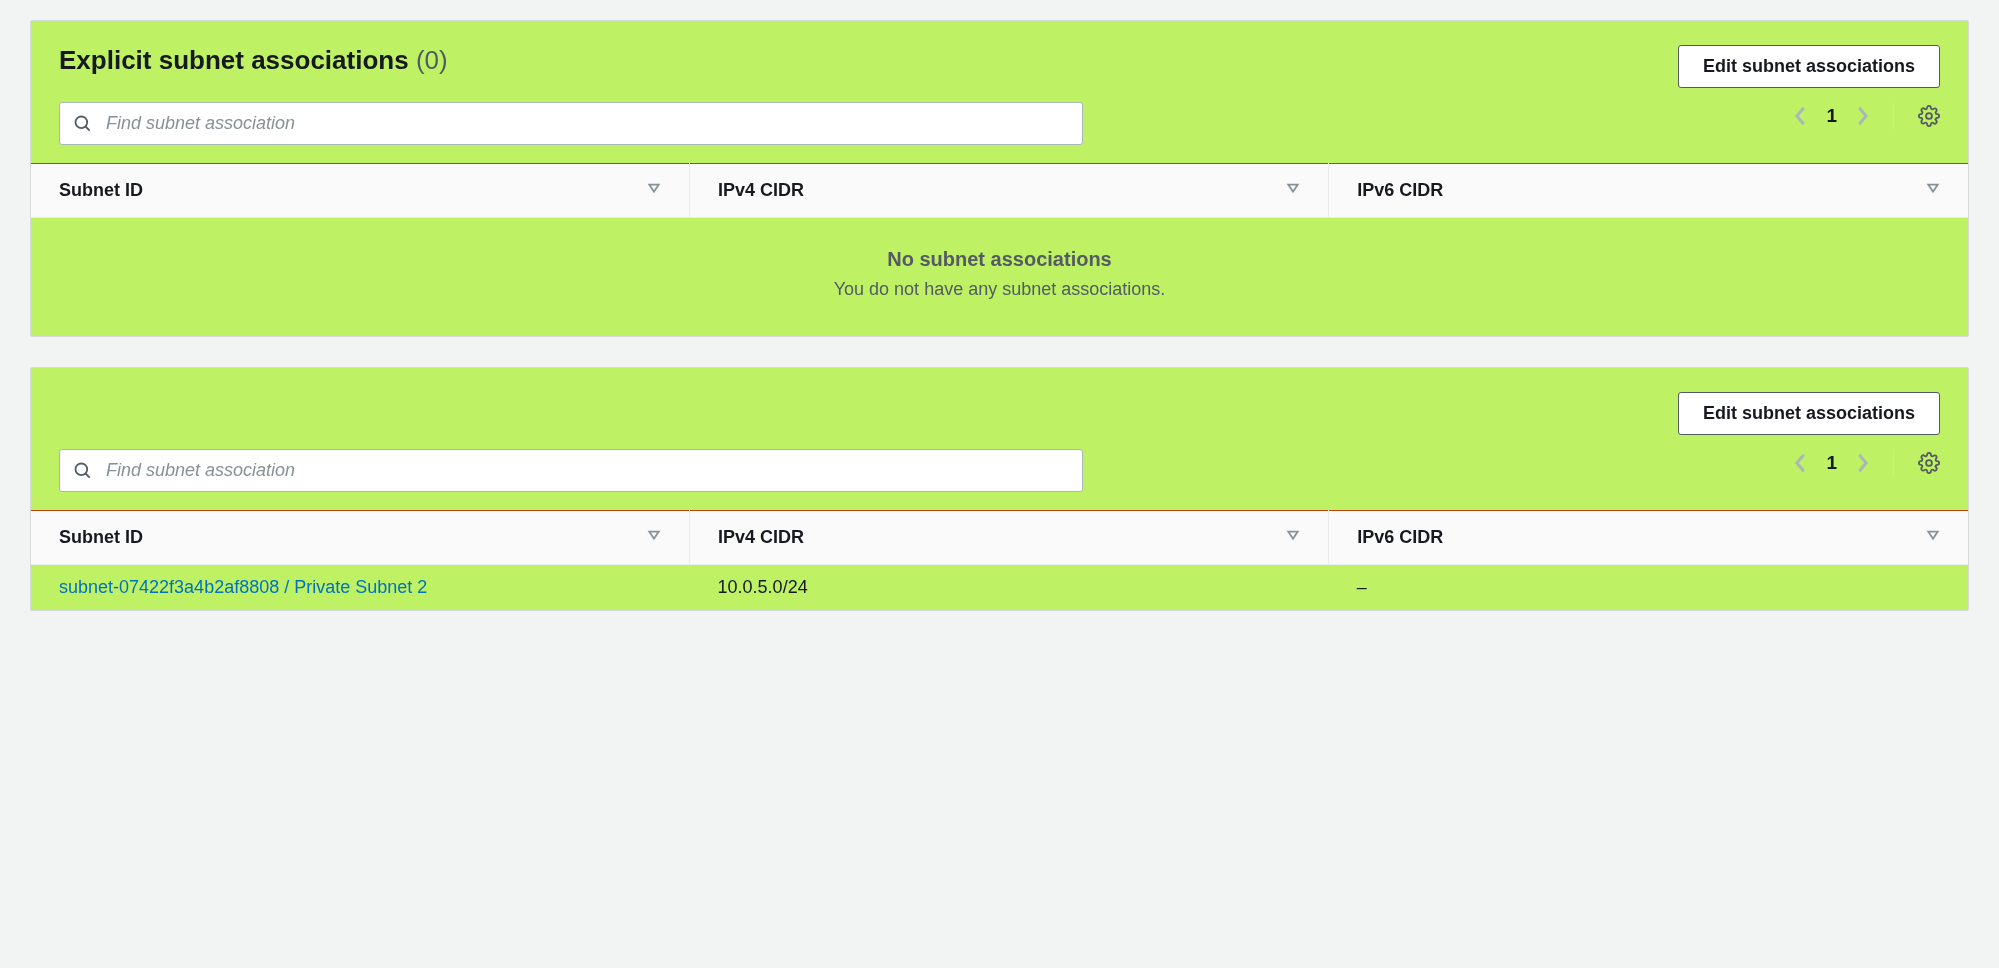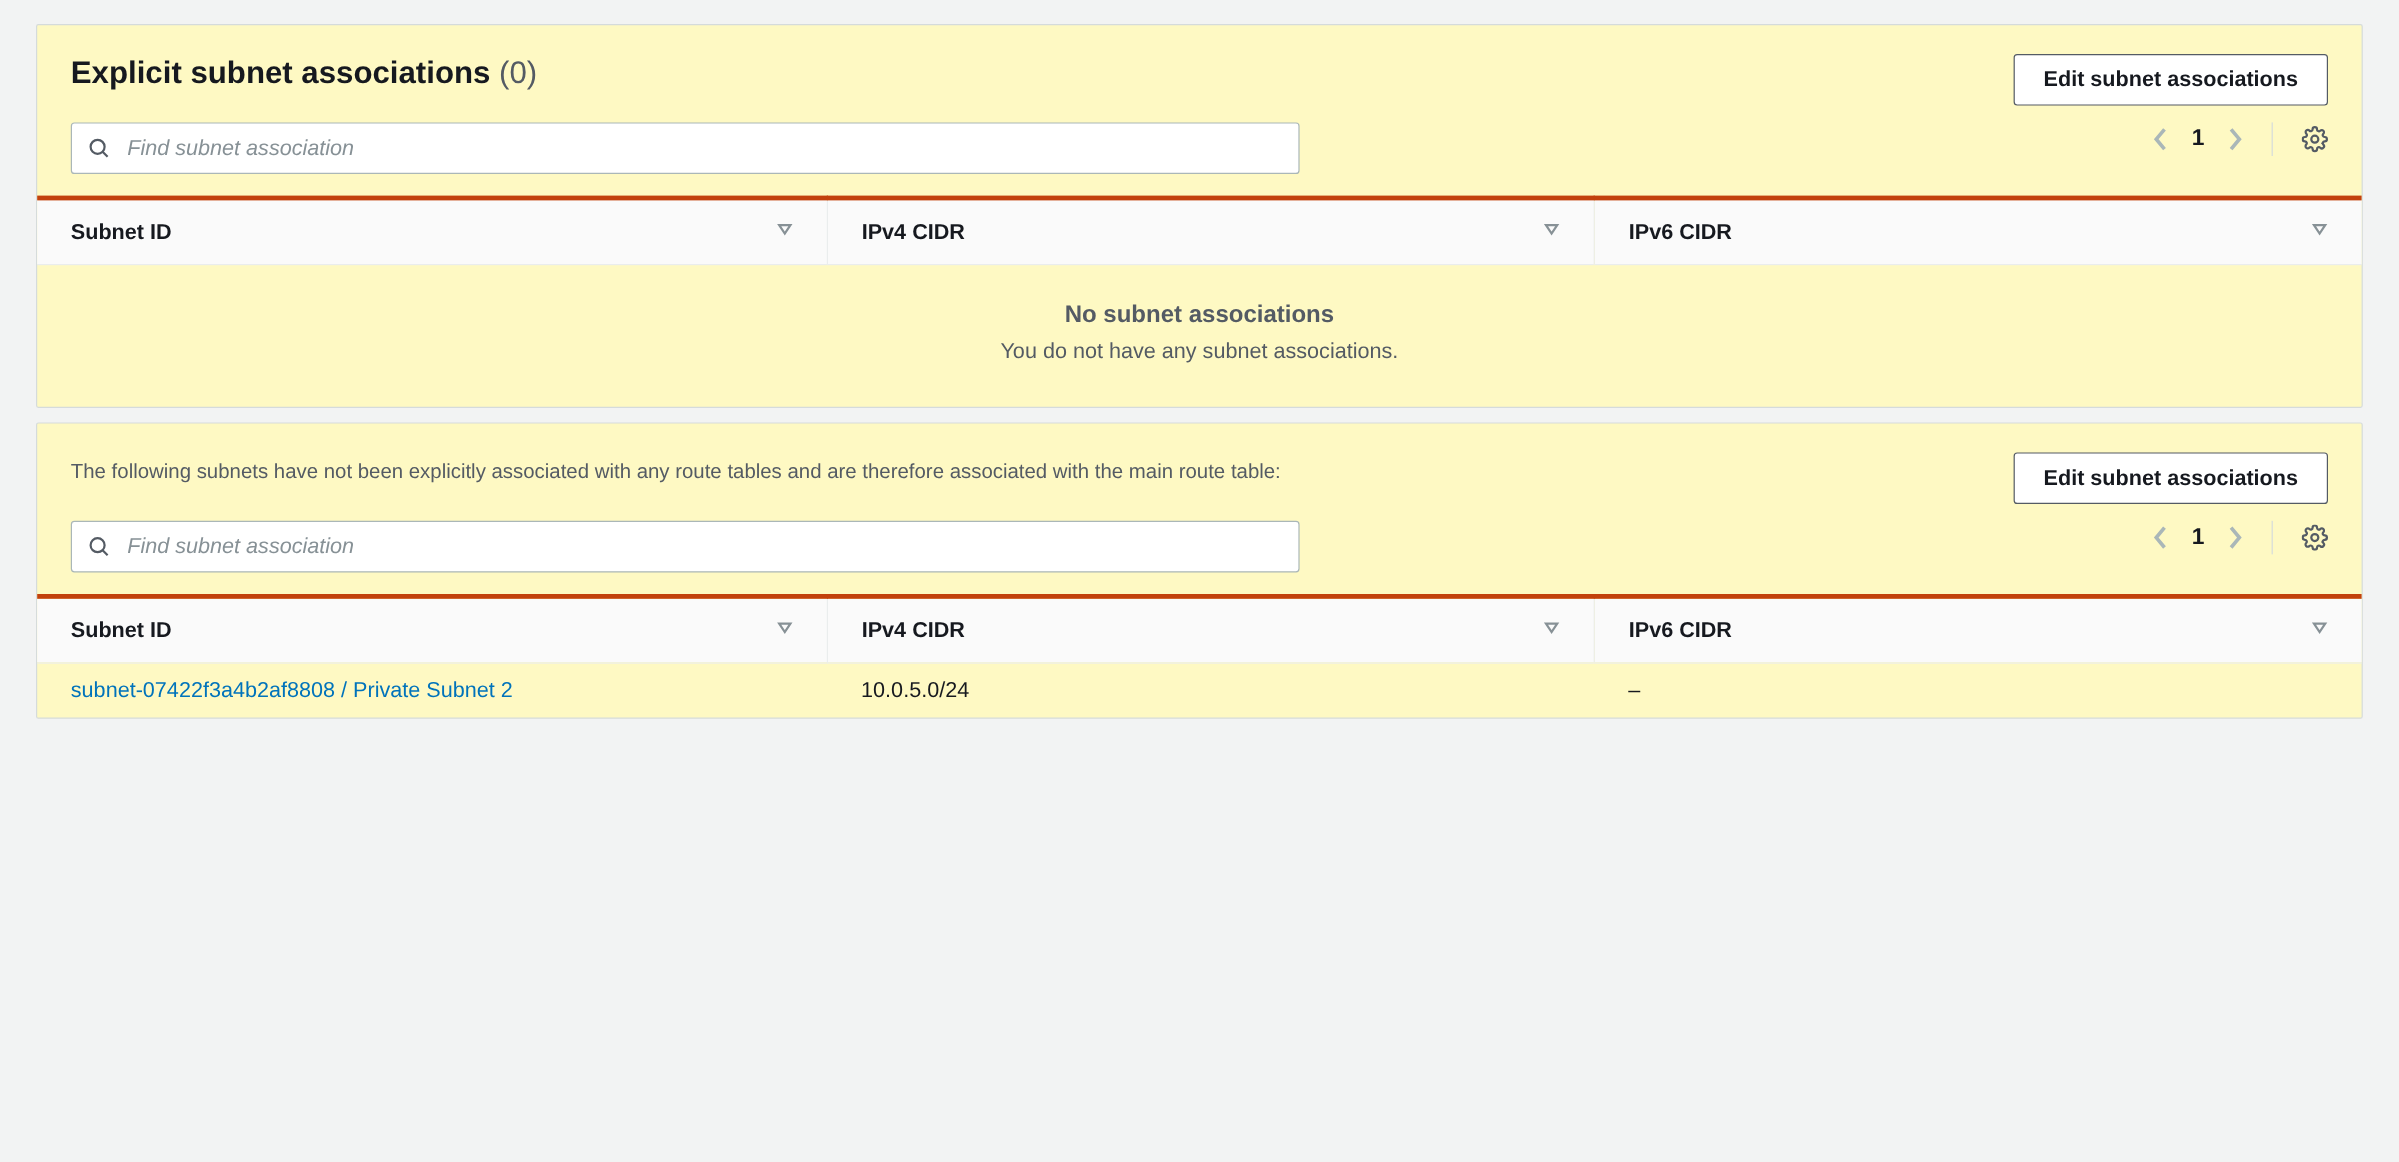--- a/index.html
+++ b/index.html
@@ -14,10 +14,10 @@
       color: #16191f;
     }
     .panel {
-      background: #fef9c3;
+      background: #bef264;
       border: 1px solid #d5dbdb;
       border-radius: 2px;
-      margin-bottom: 12px;
+      margin-bottom: 30px;
       padding: 0;
     }
     .panel-header {

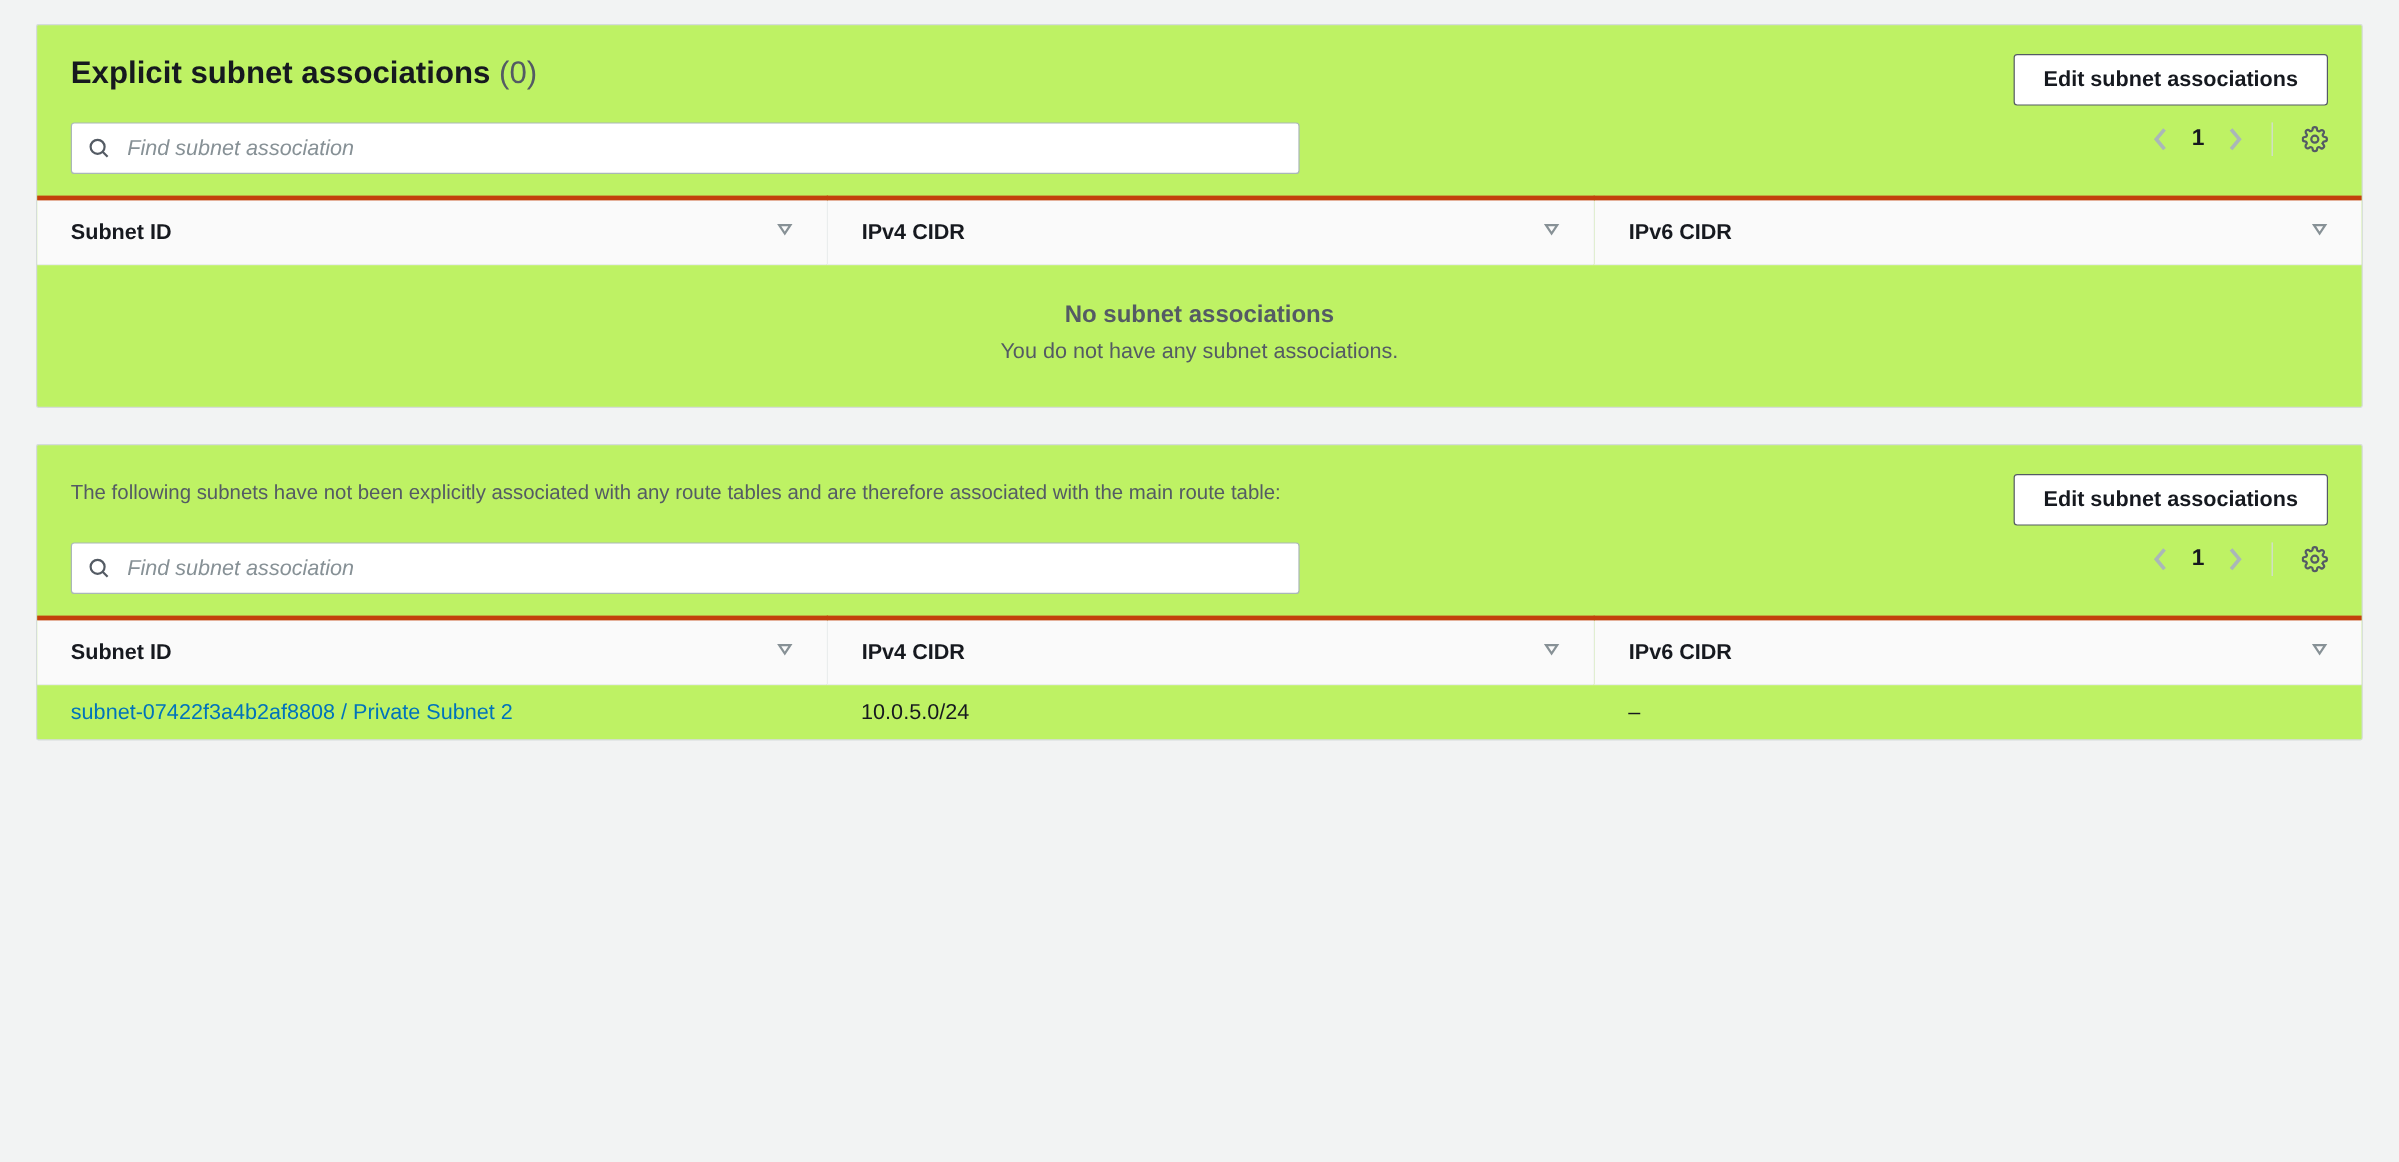--- a/index.html
+++ b/index.html
@@ -122,7 +122,7 @@
     }
     .table-head-row {
       background: #fafafa;
-      border-top: 4px solid #c2410c;
+      border-top: 1px solid #c2410c;
       border-bottom: 1px solid #eaeded;
     }
     .th {

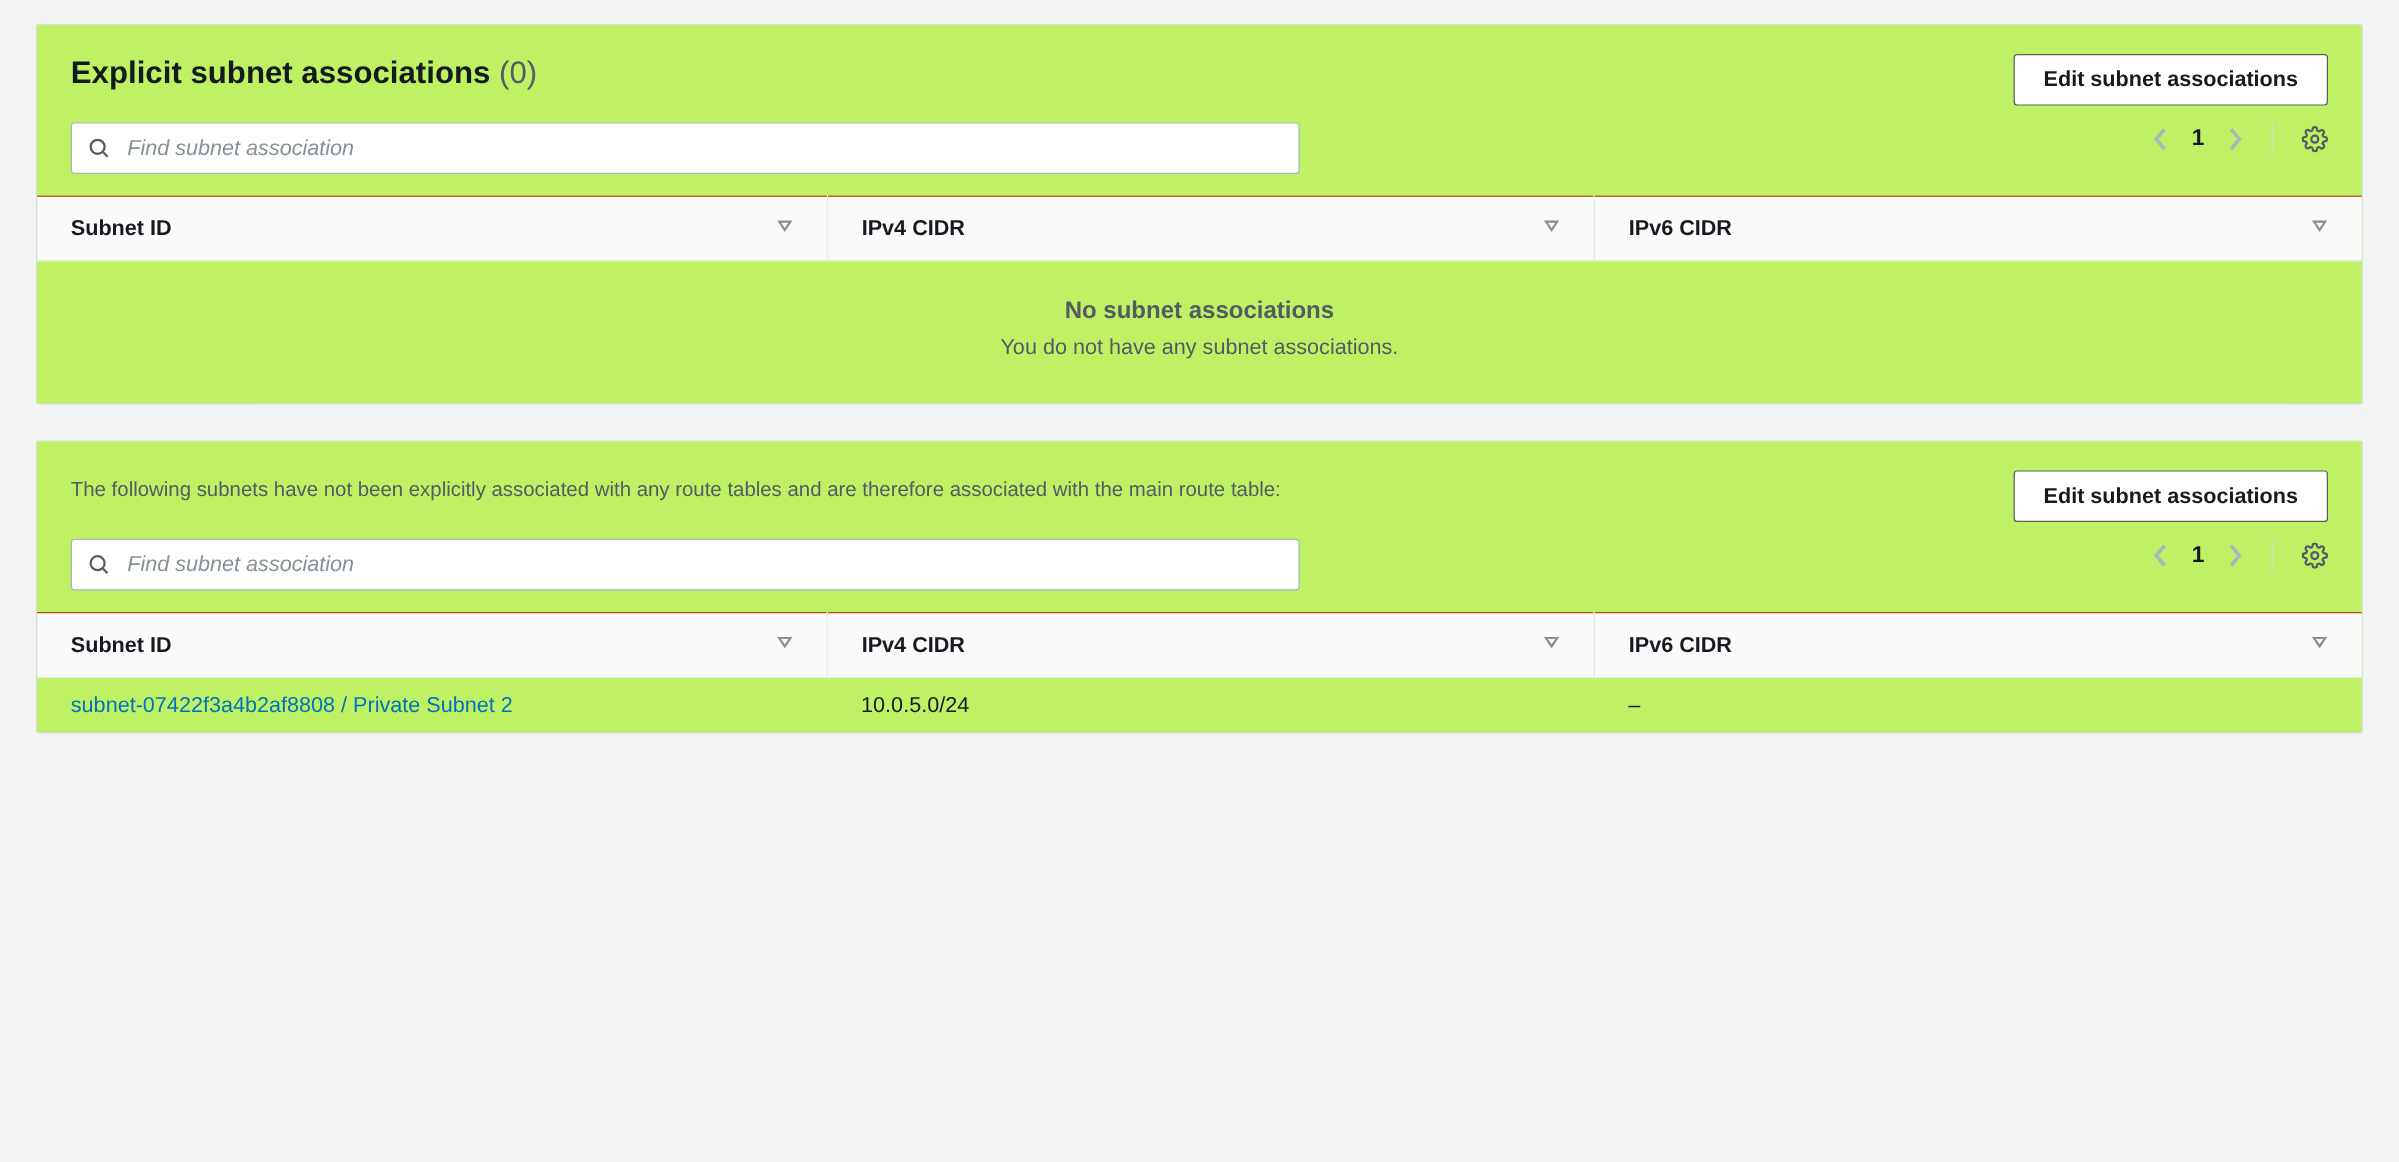--- a/index.html
+++ b/index.html
@@ -262,7 +262,6 @@
 <div class="panel">
   <div class="panel-header">
     <div class="panel-header-left">
-      <p class="panel-subtitle">The following subnets have not been explicitly associated with any route tables and are therefore associated with the main route table:</p>
     </div>
     <button class="edit-btn">Edit subnet associations</button>
   </div>

